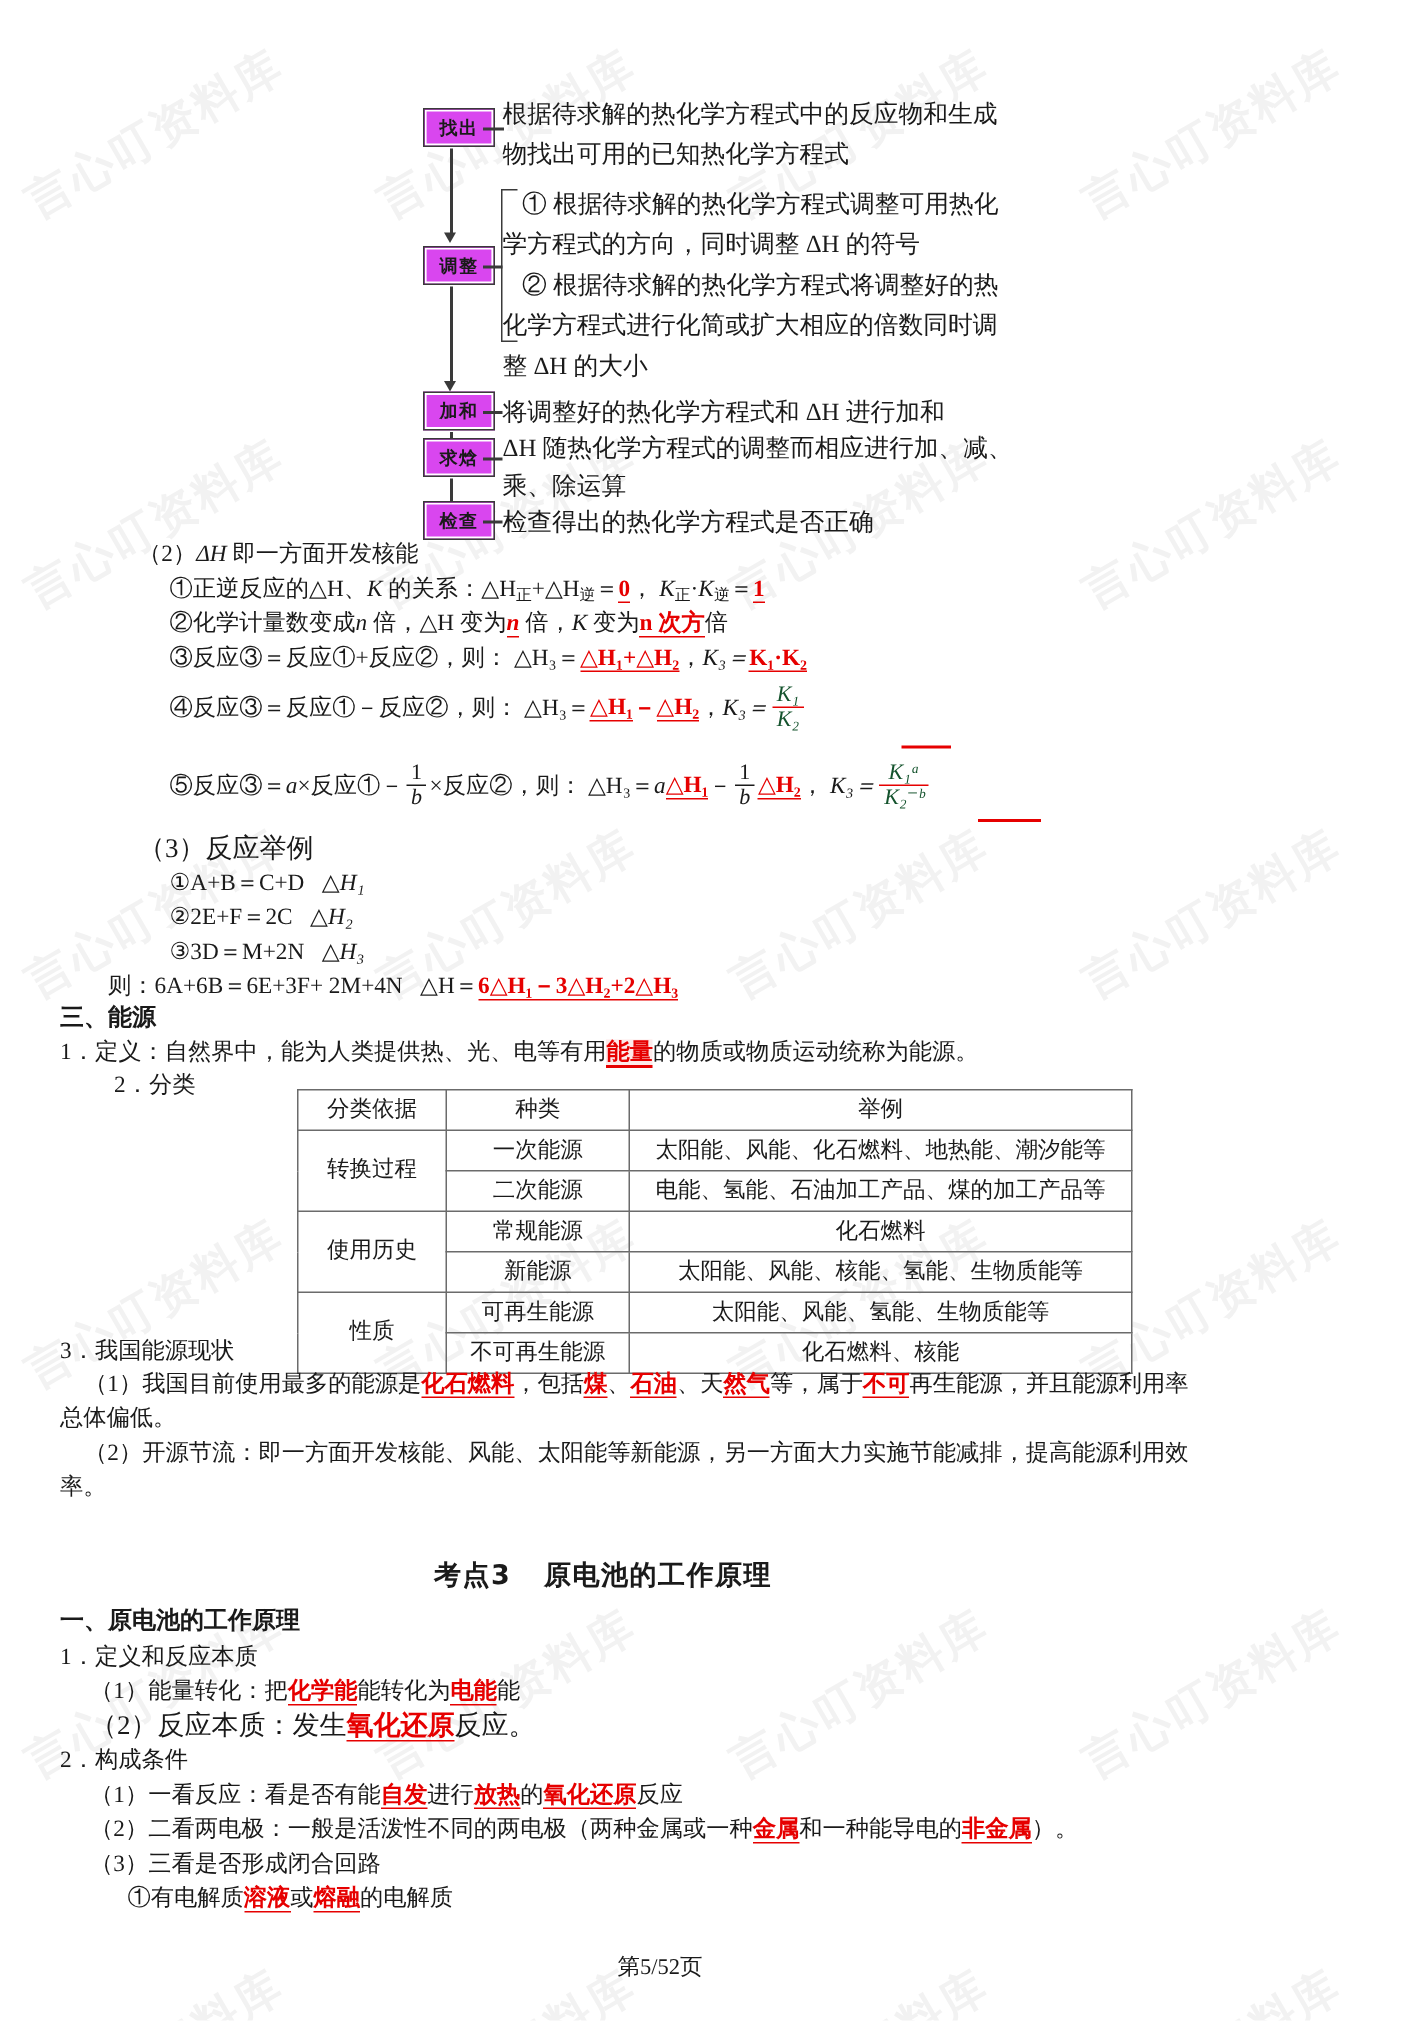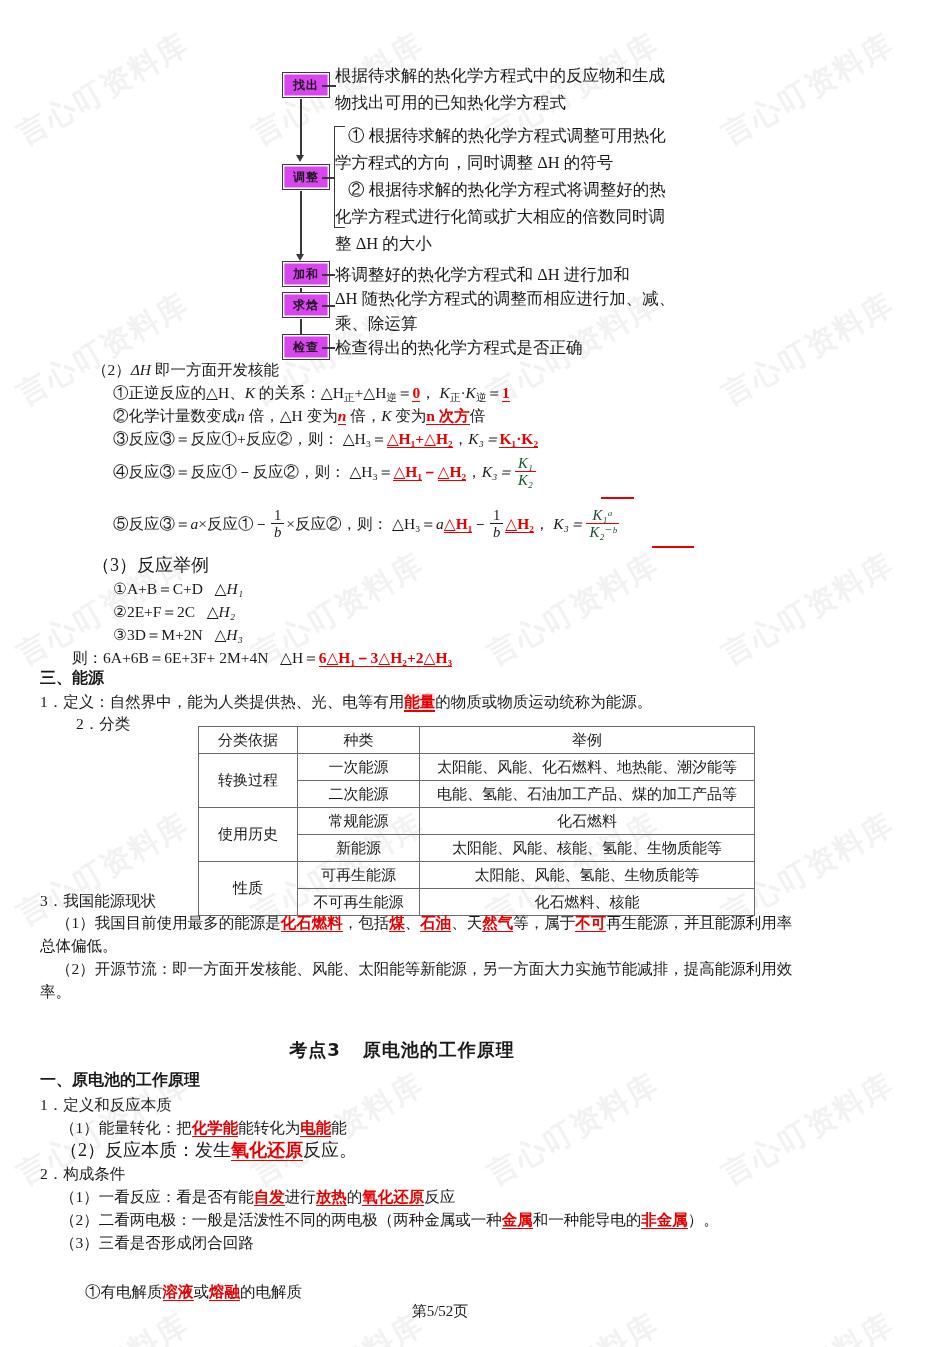--- a/index.html
+++ b/index.html
@@ -287,7 +287,7 @@
 
   <div class="para" style="position:absolute;left:60px;top:1231px;font-size:15.5px;">（3）三看是否形成闭合回路</div>
 
-  <div class="para" style="position:absolute;left:85px;top:1254px;font-size:15.5px;white-space:nowrap;margin-top:26px;">
+  <div class="para" style="position:absolute;left:85px;top:1254px;font-size:15.5px;white-space:nowrap;">
     <span>①有电解质</span><span class="redu">溶液</span><span>或</span><span class="redu">熔融</span><span>的电解质</span>
   </div>
 

